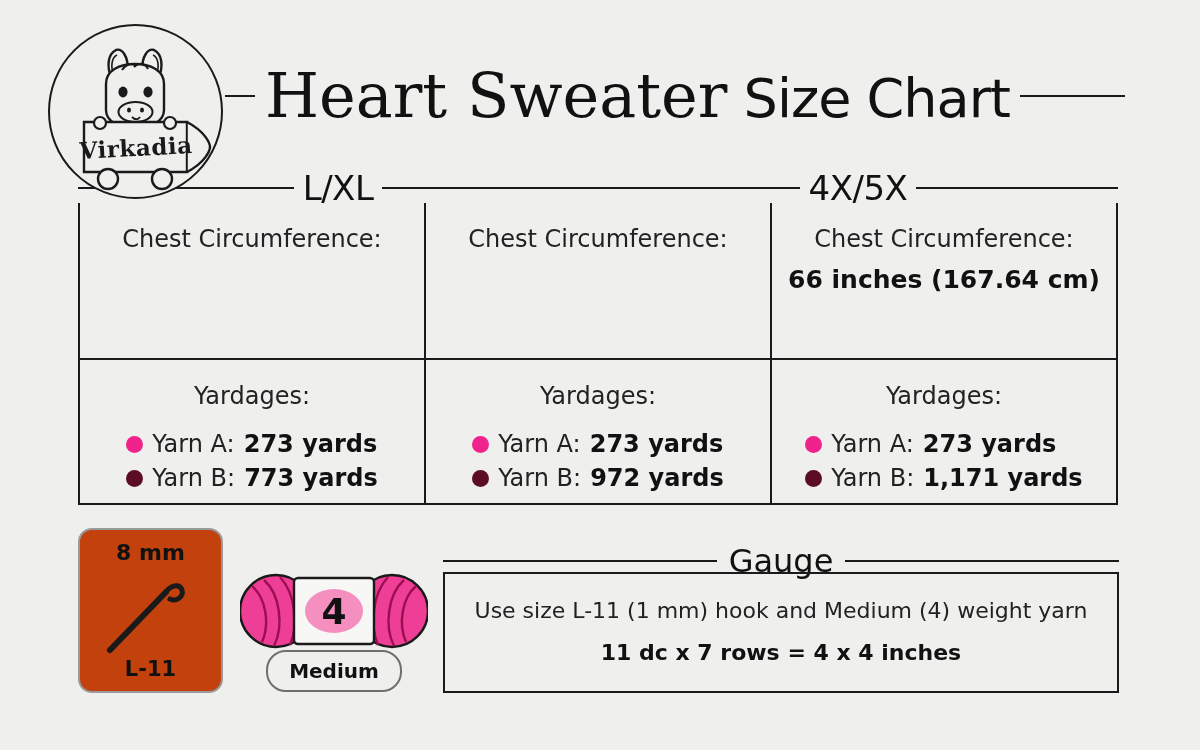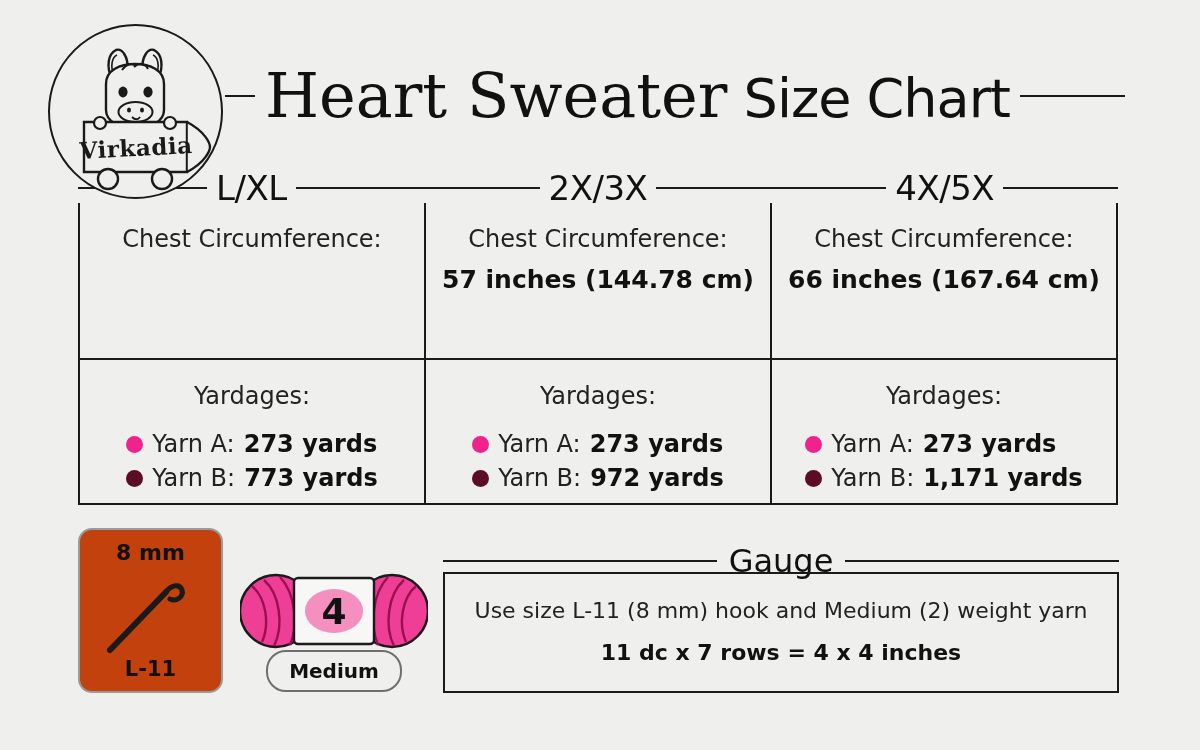--- a/index.html
+++ b/index.html
@@ -265,11 +265,6 @@
   </div>
   <div class="col-head">
     <div class="hrule"></div>
-    <div class="label">2X/3X</div>
-    <div class="hrule"></div>
-  </div>
-  <div class="col-head">
-    <div class="hrule"></div>
     <div class="label">4X/5X</div>
     <div class="hrule"></div>
   </div>

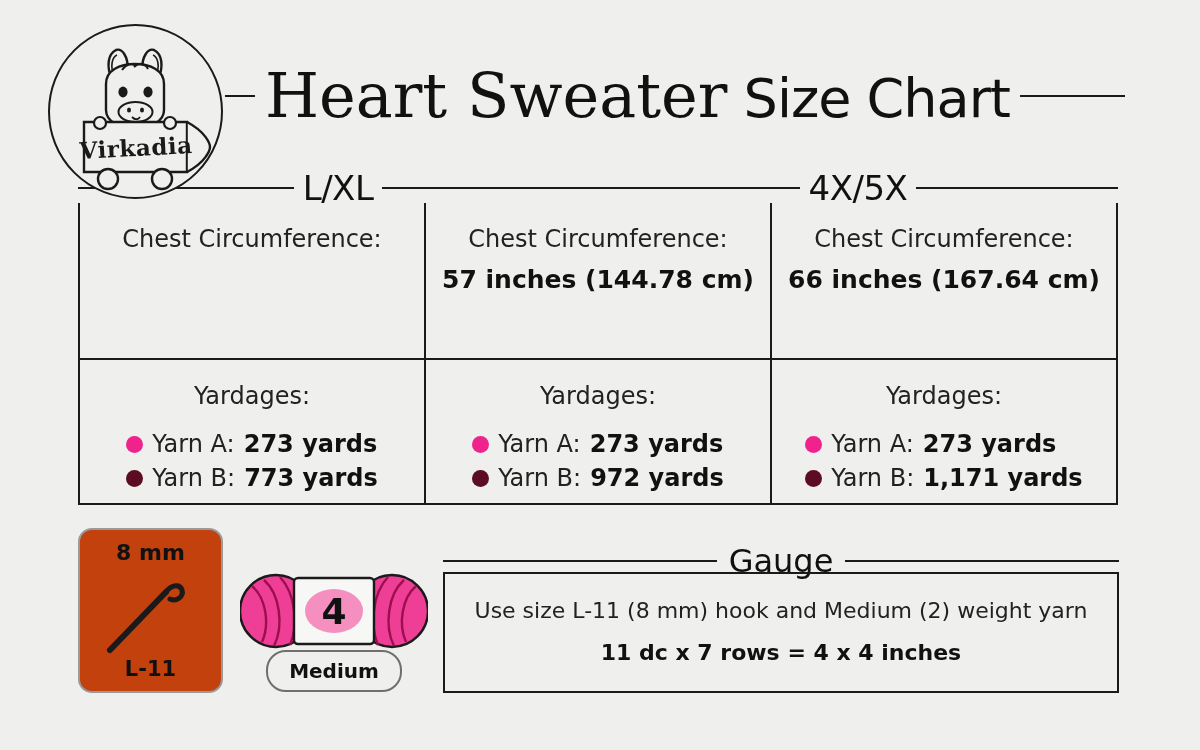--- a/index.html
+++ b/index.html
@@ -278,7 +278,6 @@
     </div>
     <div class="tcell">
       <div class="cell-label">Chest Circumference:</div>
-      <div class="cell-value">57 inches (144.78 cm)</div>
     </div>
     <div class="tcell">
       <div class="cell-label">Chest Circumference:</div>

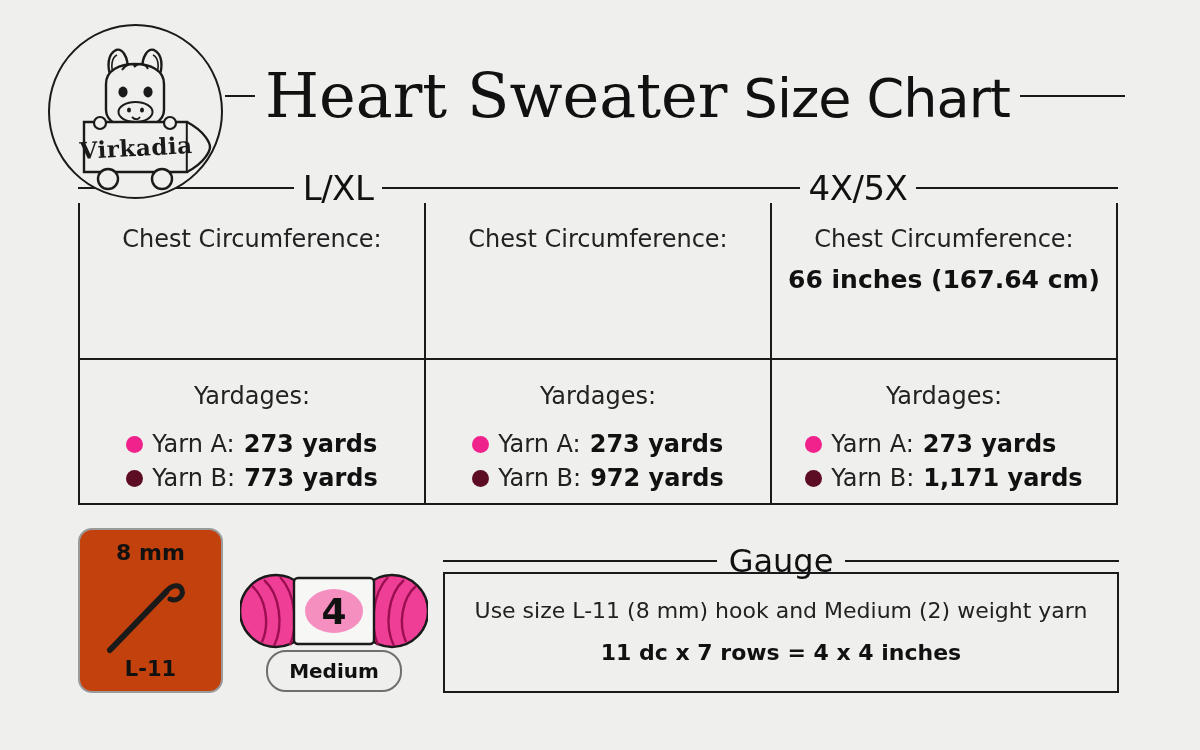--- a/index.html
+++ b/index.html
@@ -375,7 +375,7 @@
   <div class="hrule"></div>
 </div>
 <div id="gauge-box">
-  <div id="gauge-line1">Use size L-11 (8 mm) hook and Medium (2) weight yarn</div>
+  <div id="gauge-line1">Use size L-11 (1 mm) hook and Medium (4) weight yarn</div>
   <div id="gauge-line2">11 dc x 7 rows = 4 x 4 inches</div>
 </div>
 

